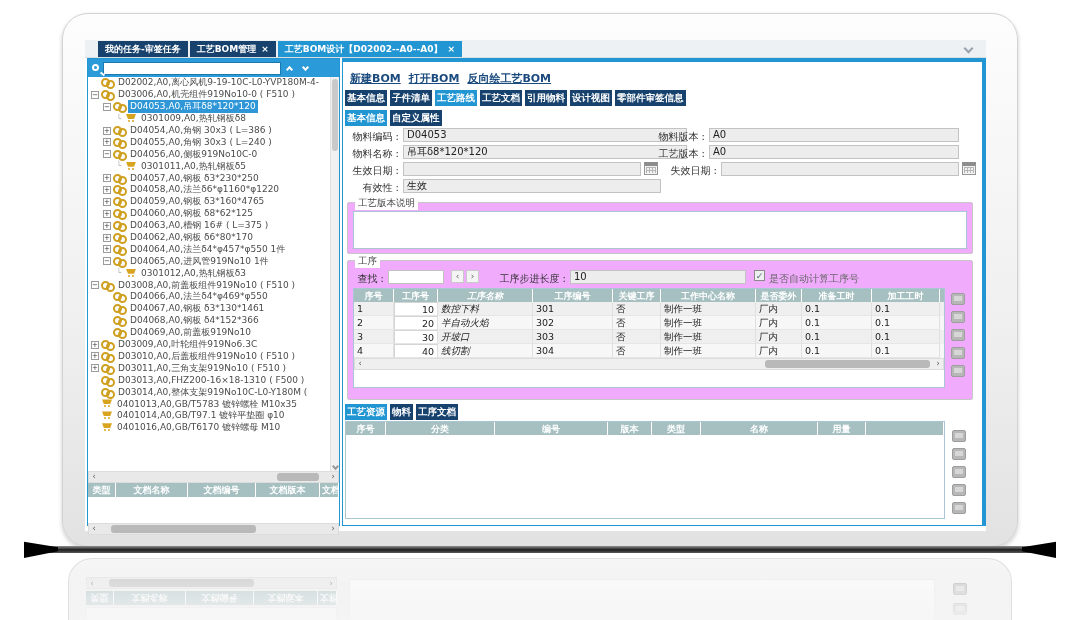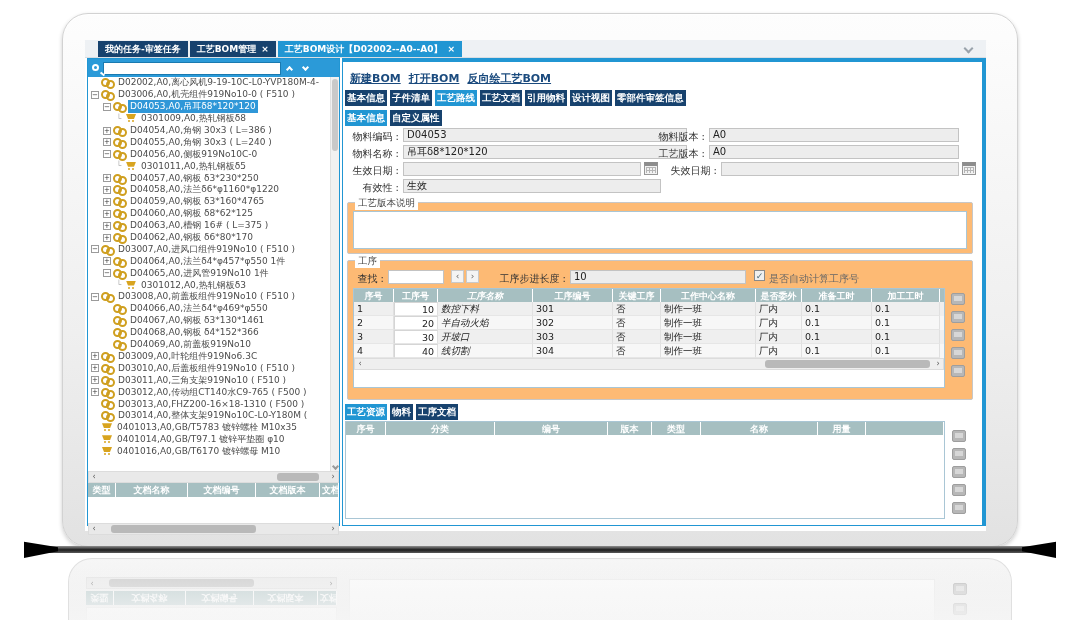--- a/index.html
+++ b/index.html
@@ -93,7 +93,7 @@
   .cal::after{content:"";display:block;margin:1px;height:6px;
     background:repeating-linear-gradient(90deg,#b5b5b5 0 1px,transparent 1px 3px),repeating-linear-gradient(#b5b5b5 0 1px,transparent 1px 3px);}
 
-  .gbox{position:absolute;border:1px solid #c7c7c7;border-radius:2px;background:#fdba74;}
+  .gbox{position:absolute;border:1px solid #c7c7c7;border-radius:2px;background:#f0abfc;}
   .gbox .legend{position:absolute;left:7px;top:-6px;background:#fff;padding:0 3px;font-size:9.5px;color:#444;}
 
   .cbx{position:absolute;width:11px;height:11px;border:1px solid #8a8a8a;background:#efefef;

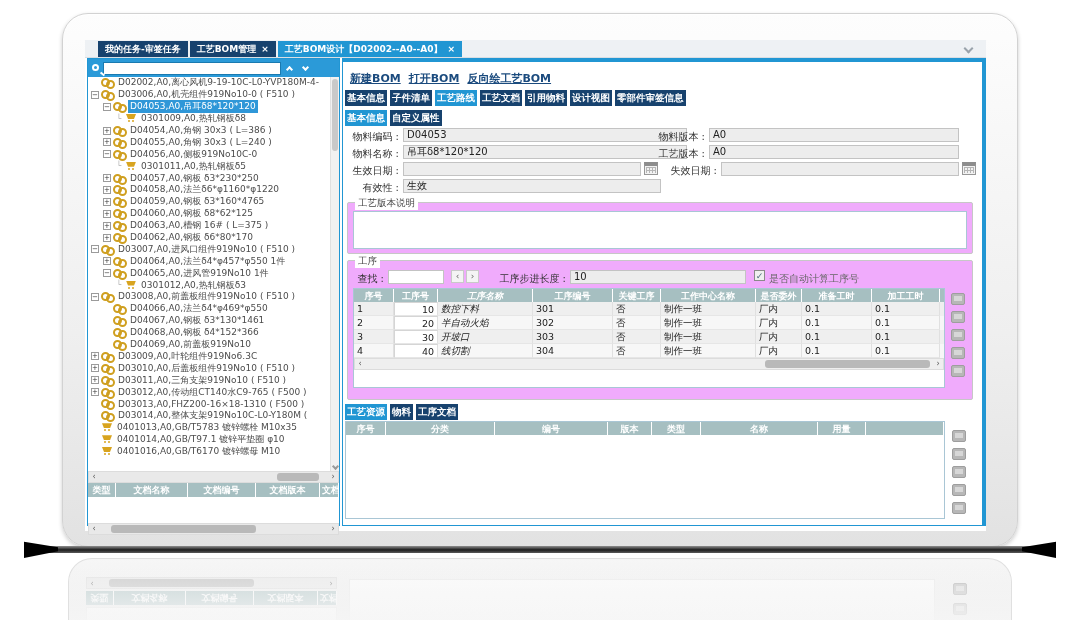--- a/index.html
+++ b/index.html
@@ -229,11 +229,6 @@
             <i class="lk"></i>
             <span class="tt">D04062,A0,钢板 δ6*80*170</span>
           </div>
-        <div class="ti l0">
-            <span class="exp minus"></span>
-            <i class="lk"></i>
-            <span class="tt">D03007,A0,进风口组件919No10 ( F510 )</span>
-          </div>
         <div class="ti l1">
             <span class="exp plus"></span>
             <i class="lk"></i>

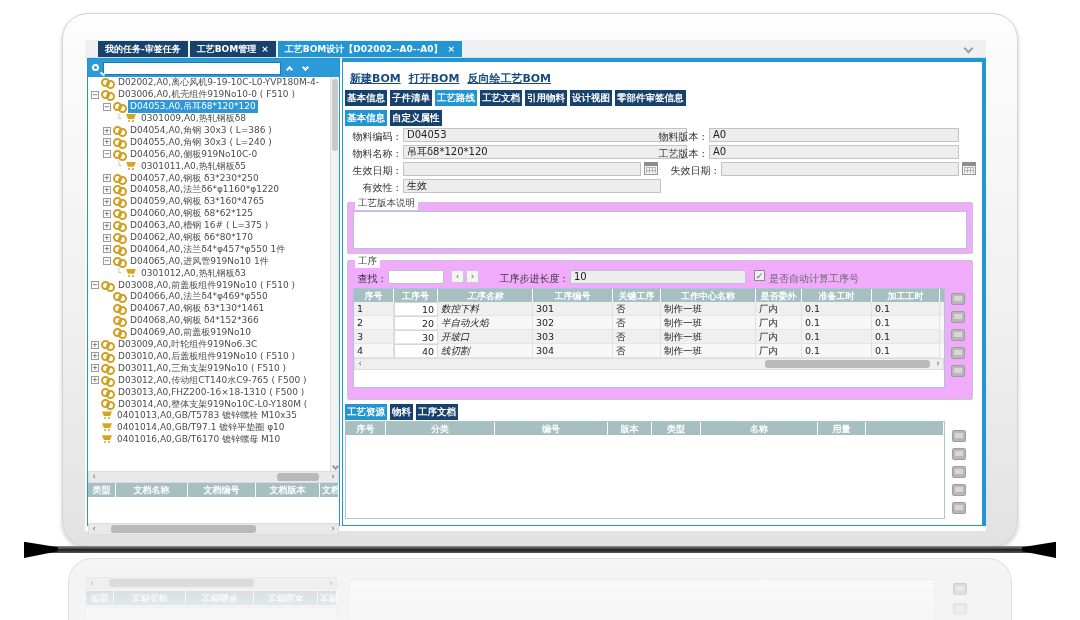--- a/index.html
+++ b/index.html
@@ -285,11 +285,6 @@
             <span class="tt">D03011,A0,三角支架919No10 ( F510 )</span>
           </div>
         <div class="ti l0">
-            <span class="exp plus"></span>
-            <i class="lk"></i>
-            <span class="tt">D03012,A0,传动组CT140水C9-765 ( F500 )</span>
-          </div>
-        <div class="ti l0">
             <span class="exp none"></span>
             <i class="lk"></i>
             <span class="tt">D03013,A0,FHZ200-16×18-1310 ( F500 )</span>

